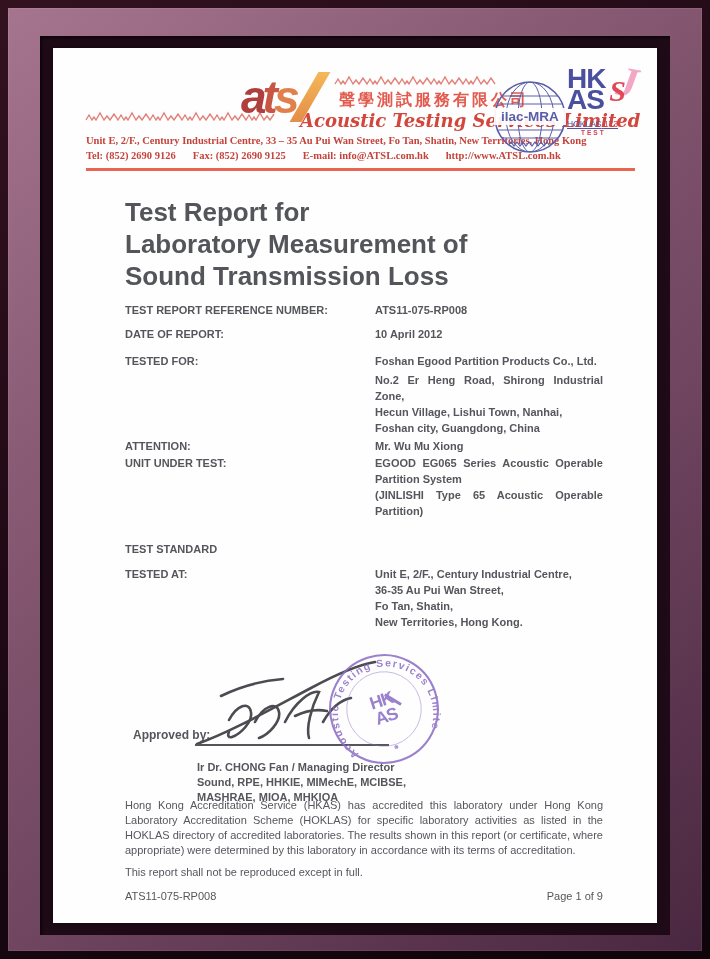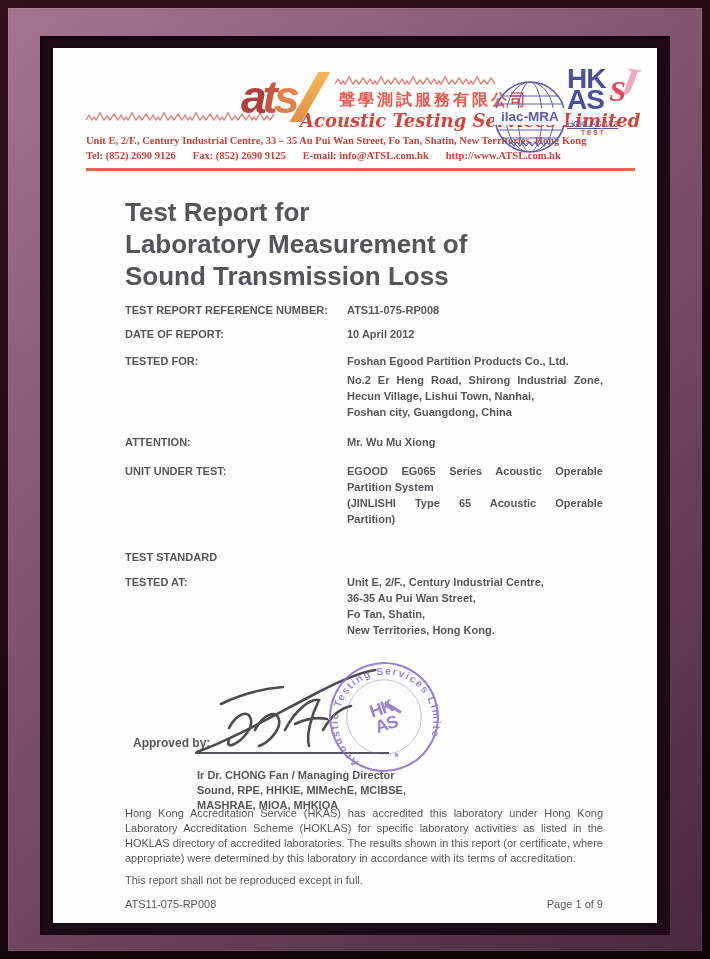--- a/index.html
+++ b/index.html
@@ -53,7 +53,7 @@
   .content{padding:0 54px 0 72px;color:#55565c;}
   .title{margin-top:22px;font-size:26px;line-height:32px;font-weight:bold;color:#53555b;}
   .rows{margin-top:10px;}
-  .row{display:flex;font-size:11px;line-height:16px;font-weight:bold;}
+  .row{display:flex;font-size:11px;line-height:16px;font-weight:bold;gap:28px;}
   .row .lbl{width:222px;flex:0 0 222px;}
   .row .val{flex:1;}
   .jline{text-align:justify;text-align-last:justify;}

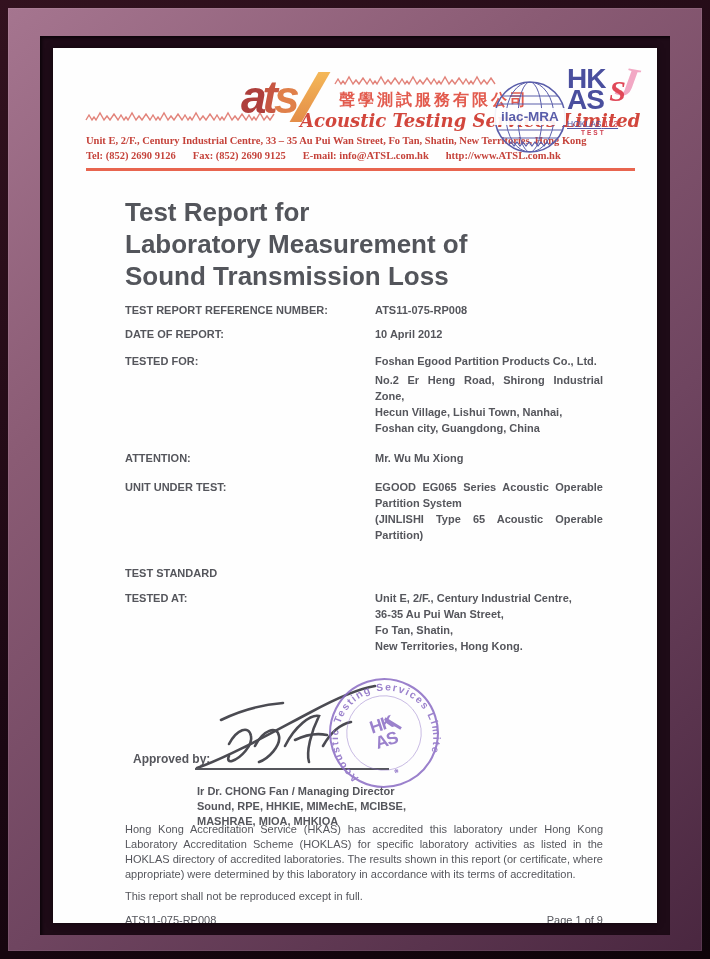--- a/index.html
+++ b/index.html
@@ -58,7 +58,7 @@
   .row .val{flex:1;}
   .jline{text-align:justify;text-align-last:justify;}
   .mb8{margin-bottom:8px;} .mb11{margin-bottom:11px;} .mb3{margin-bottom:3px;}
-  .mb2{margin-bottom:14px;} .mb13{margin-bottom:13px;} .mb22{margin-bottom:22px;} .mb9{margin-bottom:9px;}
+  .mb2{margin-bottom:2px;} .mb13{margin-bottom:13px;} .mb22{margin-bottom:22px;} .mb9{margin-bottom:9px;}
 
   
   .approval{position:relative;height:132px;margin-top:26px;font-size:11px;font-weight:bold;}

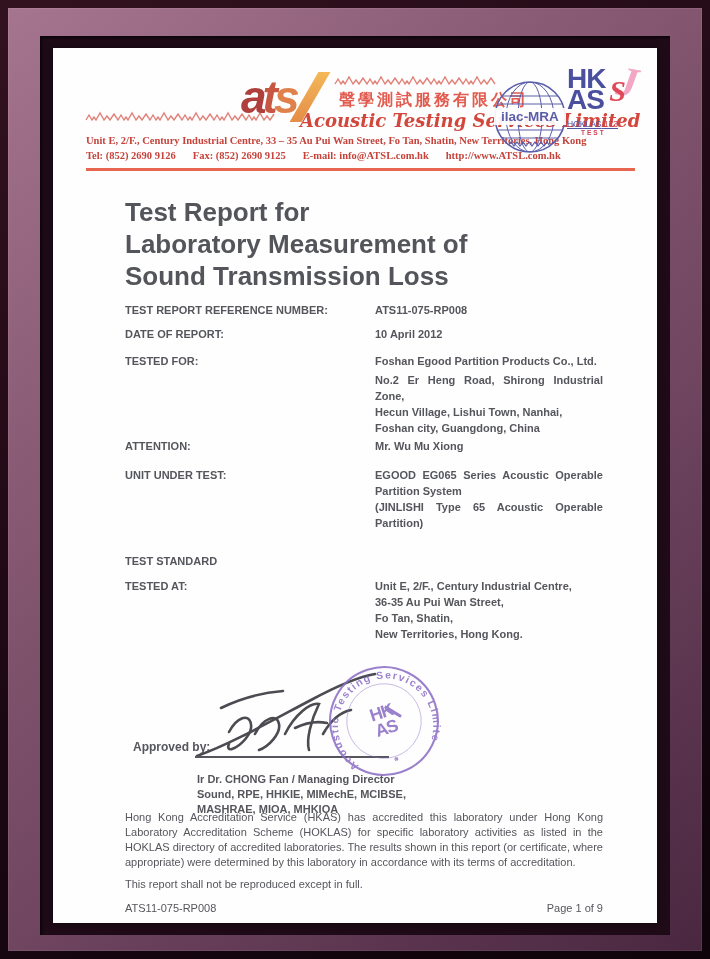--- a/index.html
+++ b/index.html
@@ -58,7 +58,7 @@
   .row .val{flex:1;}
   .jline{text-align:justify;text-align-last:justify;}
   .mb8{margin-bottom:8px;} .mb11{margin-bottom:11px;} .mb3{margin-bottom:3px;}
-  .mb2{margin-bottom:2px;} .mb13{margin-bottom:13px;} .mb22{margin-bottom:22px;} .mb9{margin-bottom:9px;}
+  .mb2{margin-bottom:2px;} .mb13{margin-bottom:1px;} .mb22{margin-bottom:22px;} .mb9{margin-bottom:9px;}
 
   
   .approval{position:relative;height:132px;margin-top:26px;font-size:11px;font-weight:bold;}

